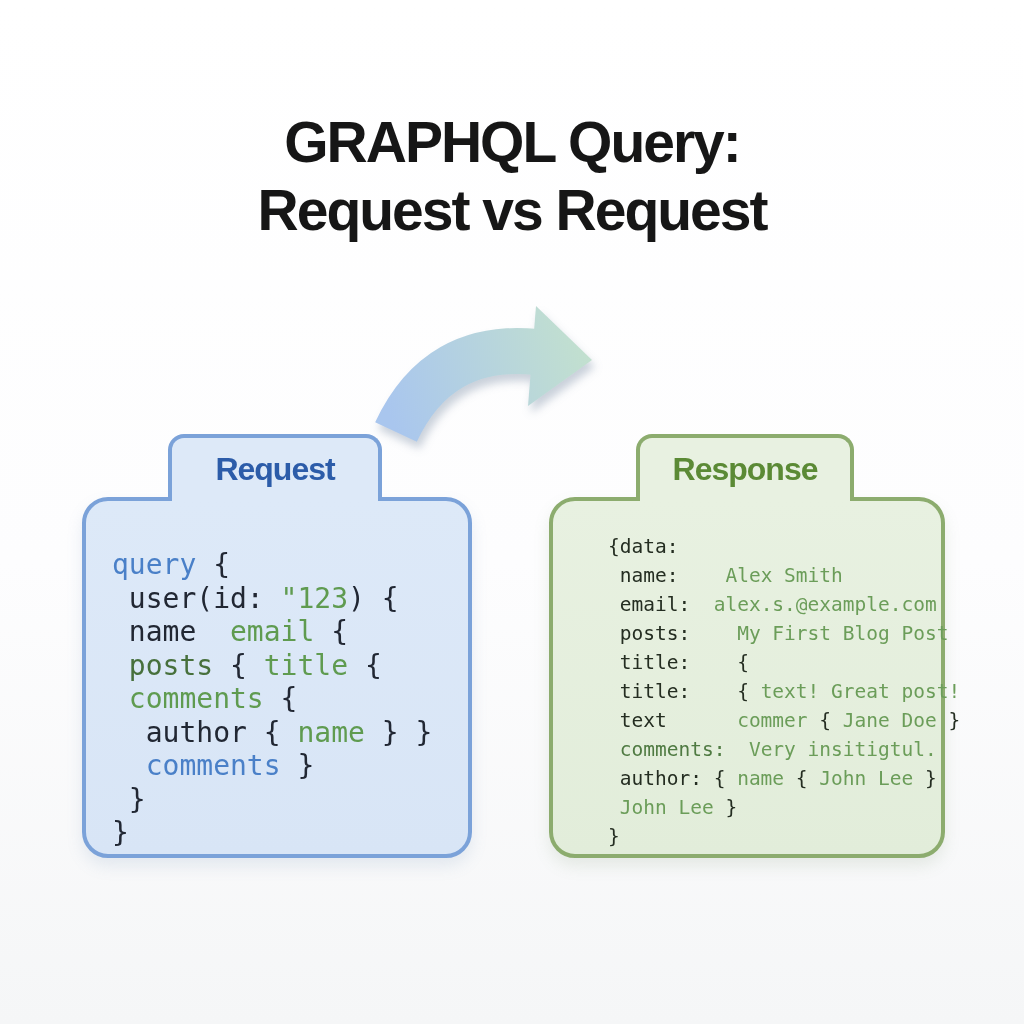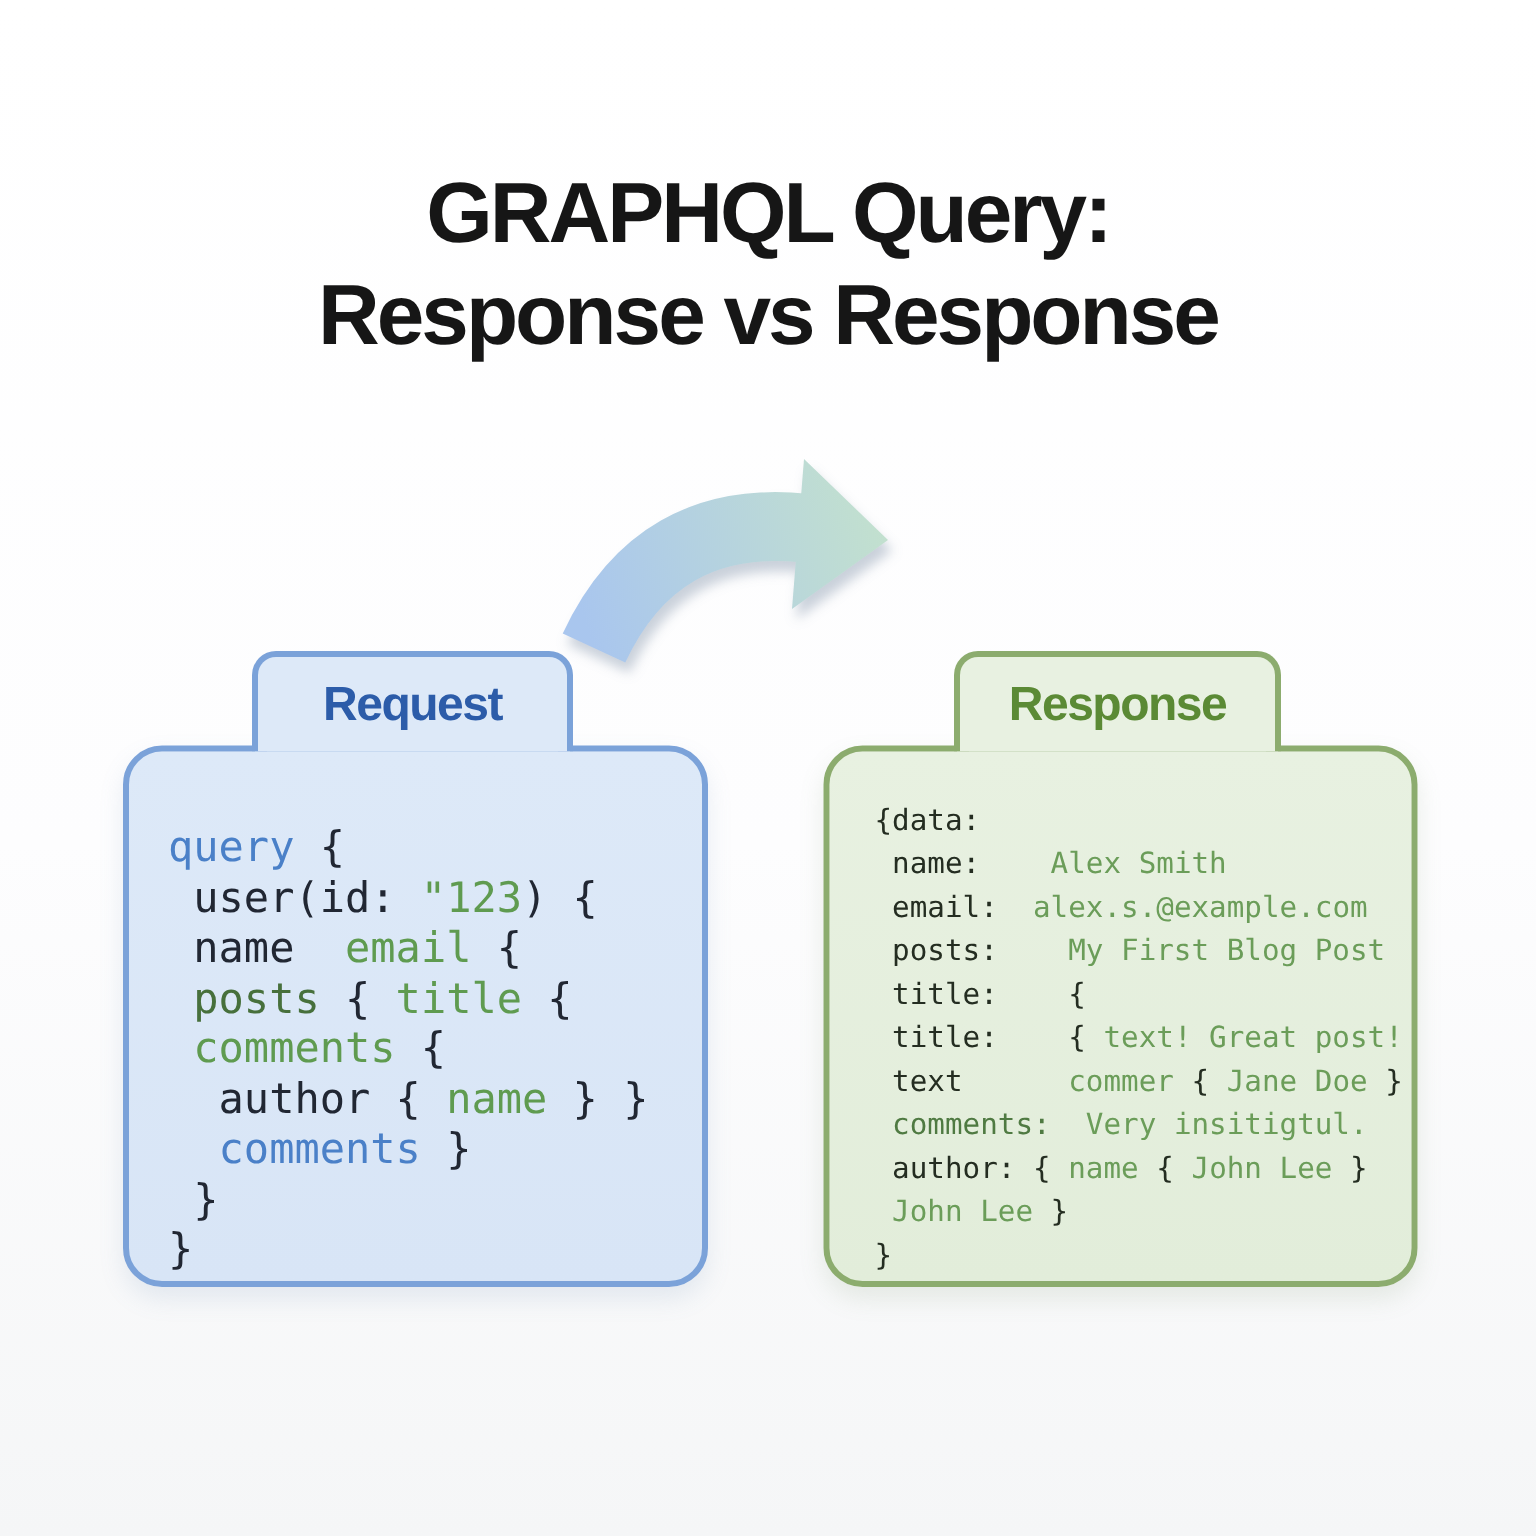--- a/index.html
+++ b/index.html
@@ -81,7 +81,7 @@
 
   <div class="title">
     <div>GRAPHQL Query:</div>
-    <div>Response vs Response</div>
+    <div>Request vs Request</div>
   </div>
 
   <div class="arrow-wrap">

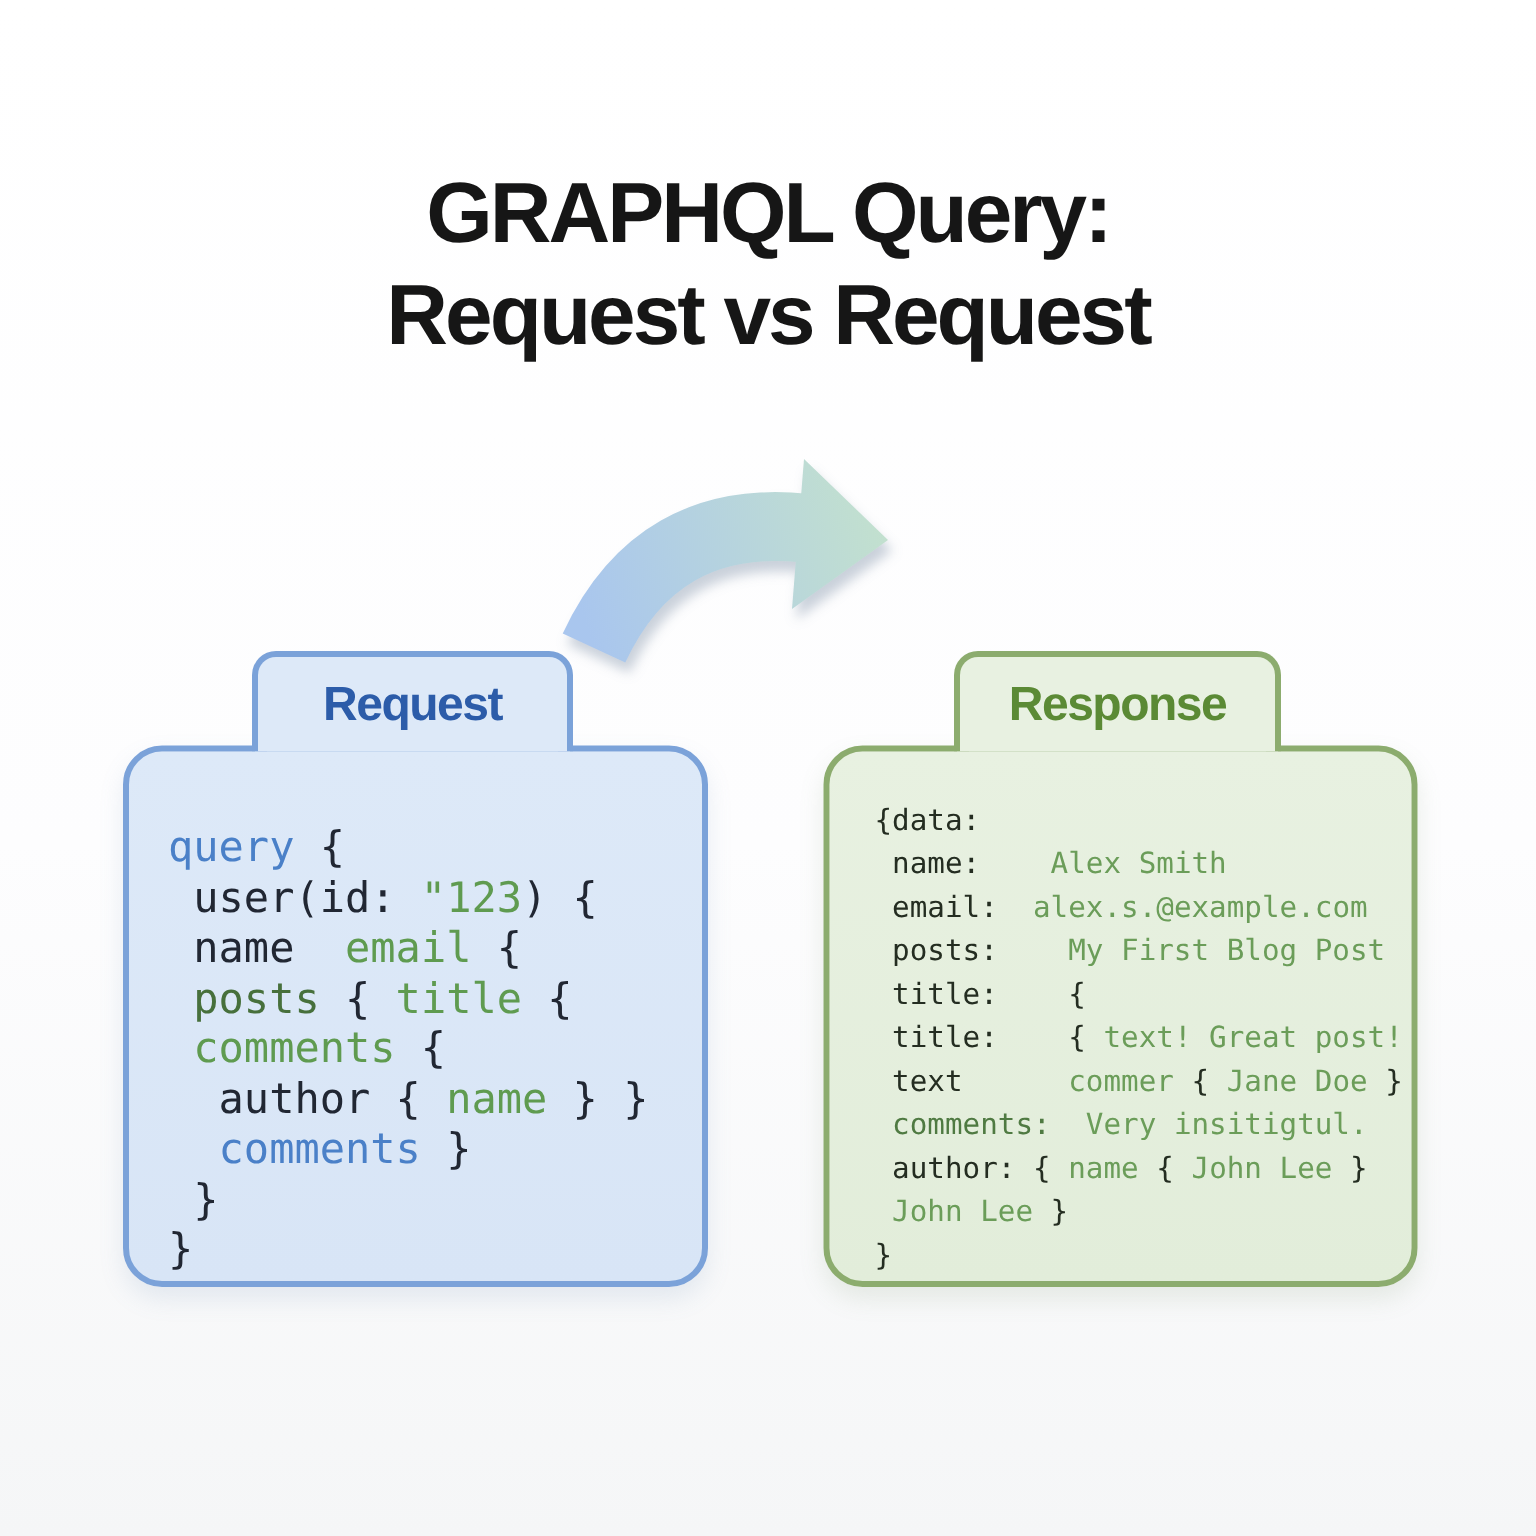--- a/index.html
+++ b/index.html
@@ -60,6 +60,7 @@
     background:linear-gradient(180deg,var(--res-fill) 0%,#e2edda 100%);
     border-color:var(--res-border);
     box-shadow:0 8px 16px rgba(120,150,110,0.15);
+    padding-left:25px;
   }
   
   .code{

